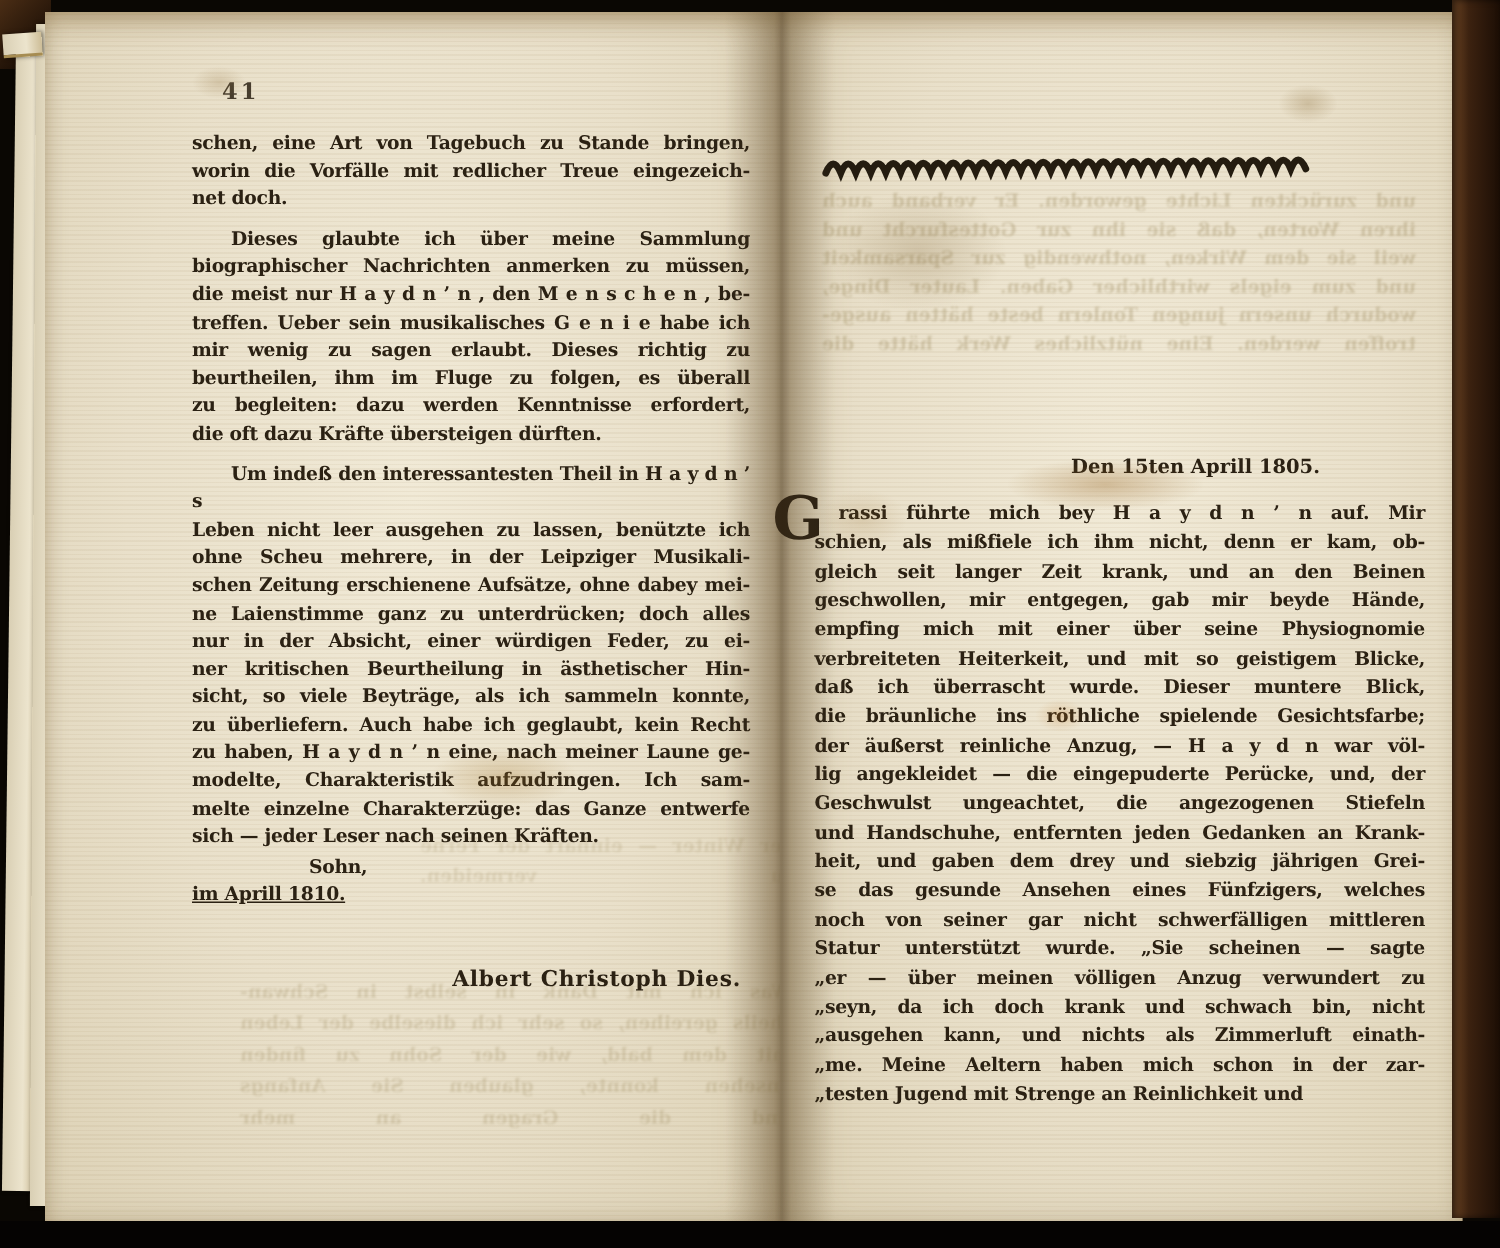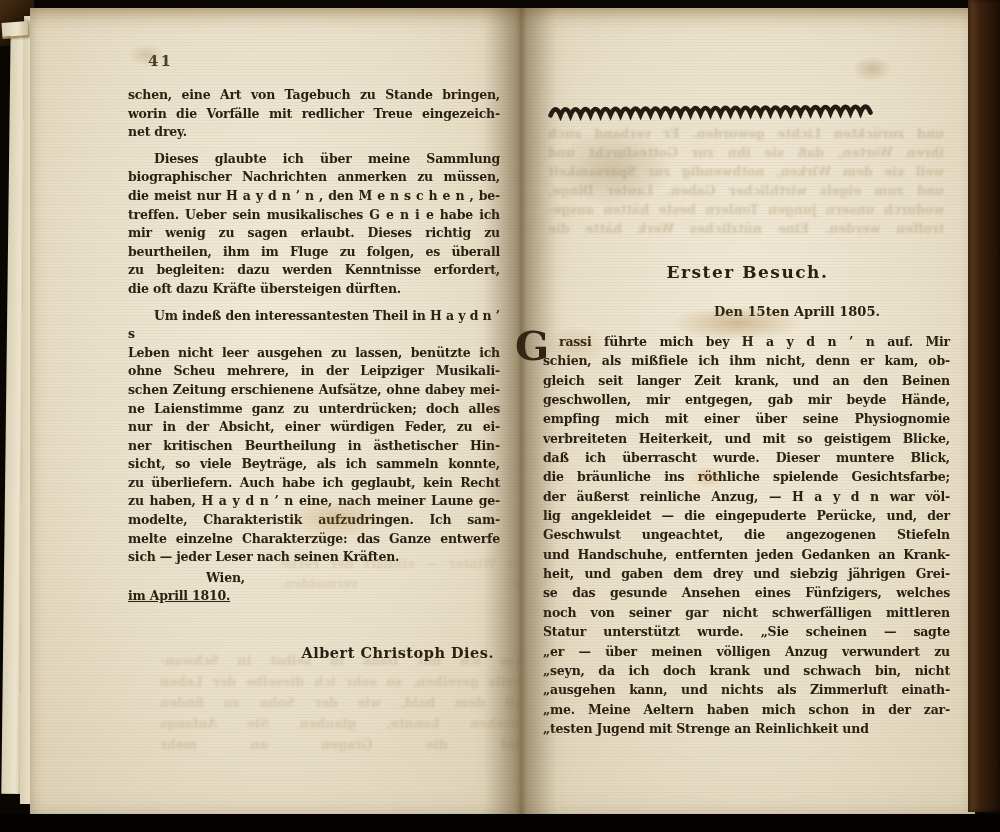--- a/index.html
+++ b/index.html
@@ -117,7 +117,7 @@
         <div class="para">
           <div class="line">schen, eine Art von Tagebuch zu Stande bringen,</div>
           <div class="line">worin die Vorfälle mit redlicher Treue eingezeich-</div>
-          <div class="line end">net drey.</div>
+          <div class="line end">net doch.</div>
         </div>
         <div class="para">
           <div class="line ind">Dieses glaubte ich über meine Sammlung</div>

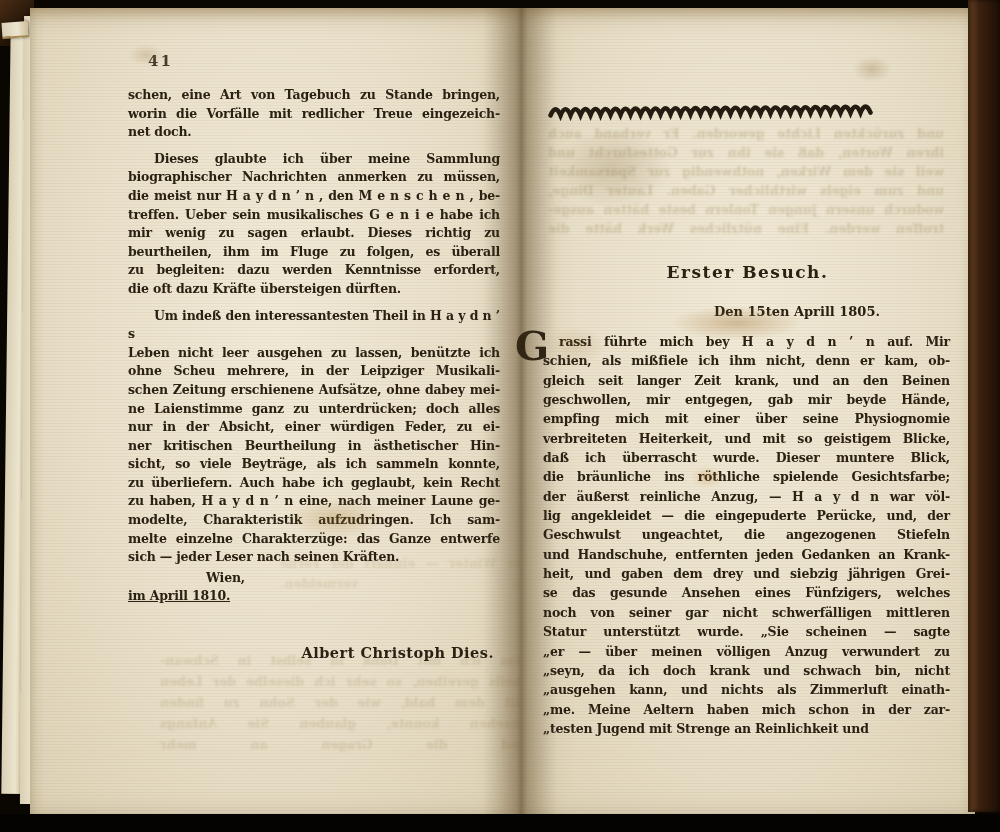--- a/index.html
+++ b/index.html
@@ -164,7 +164,6 @@
   <svg class="ornament" viewBox="0 0 326 18">
     <path d="M2 12 q5 -12 10 0 q5 -12 10 0 q5 -12 10 0 q5 -12 10 0 q5 -12 10 0 q5 -12 10 0 q5 -12 10 0 q5 -12 10 0 q5 -12 10 0 q5 -12 10 0 q5 -12 10 0 q5 -12 10 0 q5 -12 10 0 q5 -12 10 0 q5 -12 10 0 q5 -12 10 0 q5 -12 10 0 q5 -12 10 0 q5 -12 10 0 q5 -12 10 0 q5 -12 10 0 q5 -12 10 0 q5 -12 10 0 q5 -12 10 0 q5 -12 10 0 q5 -12 10 0 q5 -12 10 0 q5 -12 10 0 q5 -12 10 0 q5 -12 10 0 q5 -12 10 0 q5 -12 10 0" fill="none" stroke="#241c10" stroke-width="4.6" stroke-linecap="round"></path>
   </svg>
-  <div class="ink heading">Erster Besuch.</div>
   <div class="ink rp-date">Den 15ten Aprill 1805.</div>
   <div class="ink rp-text">
     <span class="dropcap">G</span>

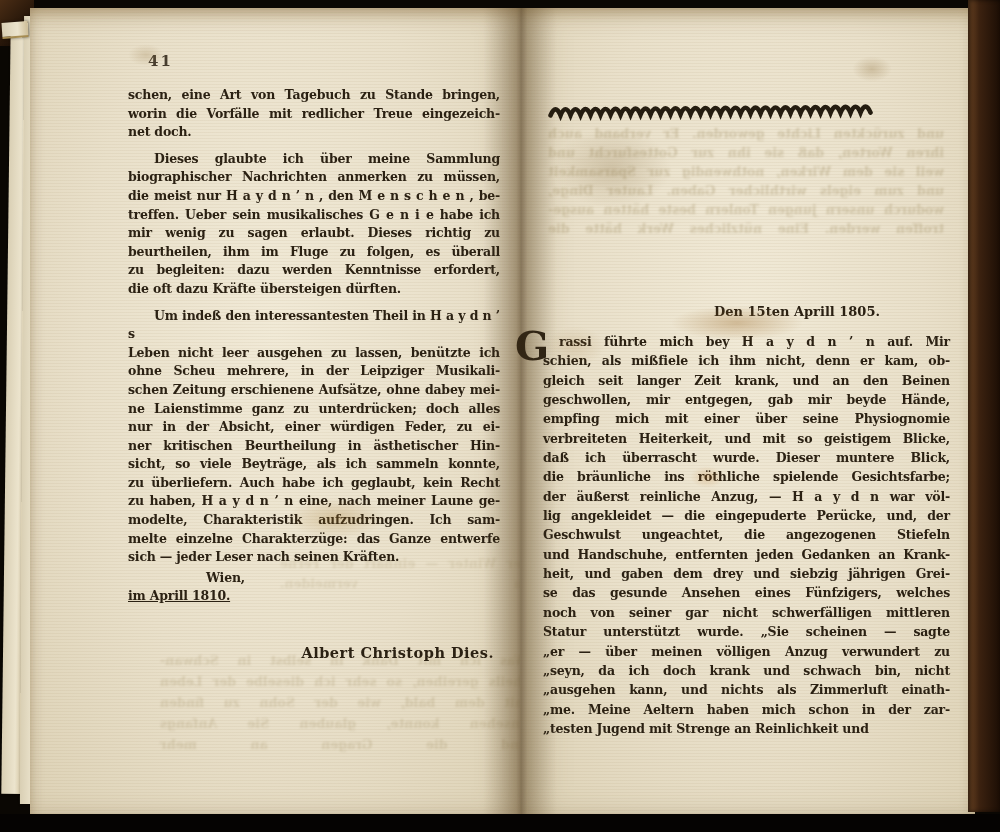--- a/index.html
+++ b/index.html
@@ -145,7 +145,7 @@
           <div class="line end">sich — jeder Leser nach seinen Kräften.</div>
         </div>
       </div>
-    <div class="placeline">Wien,</div>
+    <div class="placeline">Sohn,</div>
     <div class="dateline-left">im Aprill 1810.</div>
     <div class="signature">Albert Christoph Dies.</div>
   </div>

